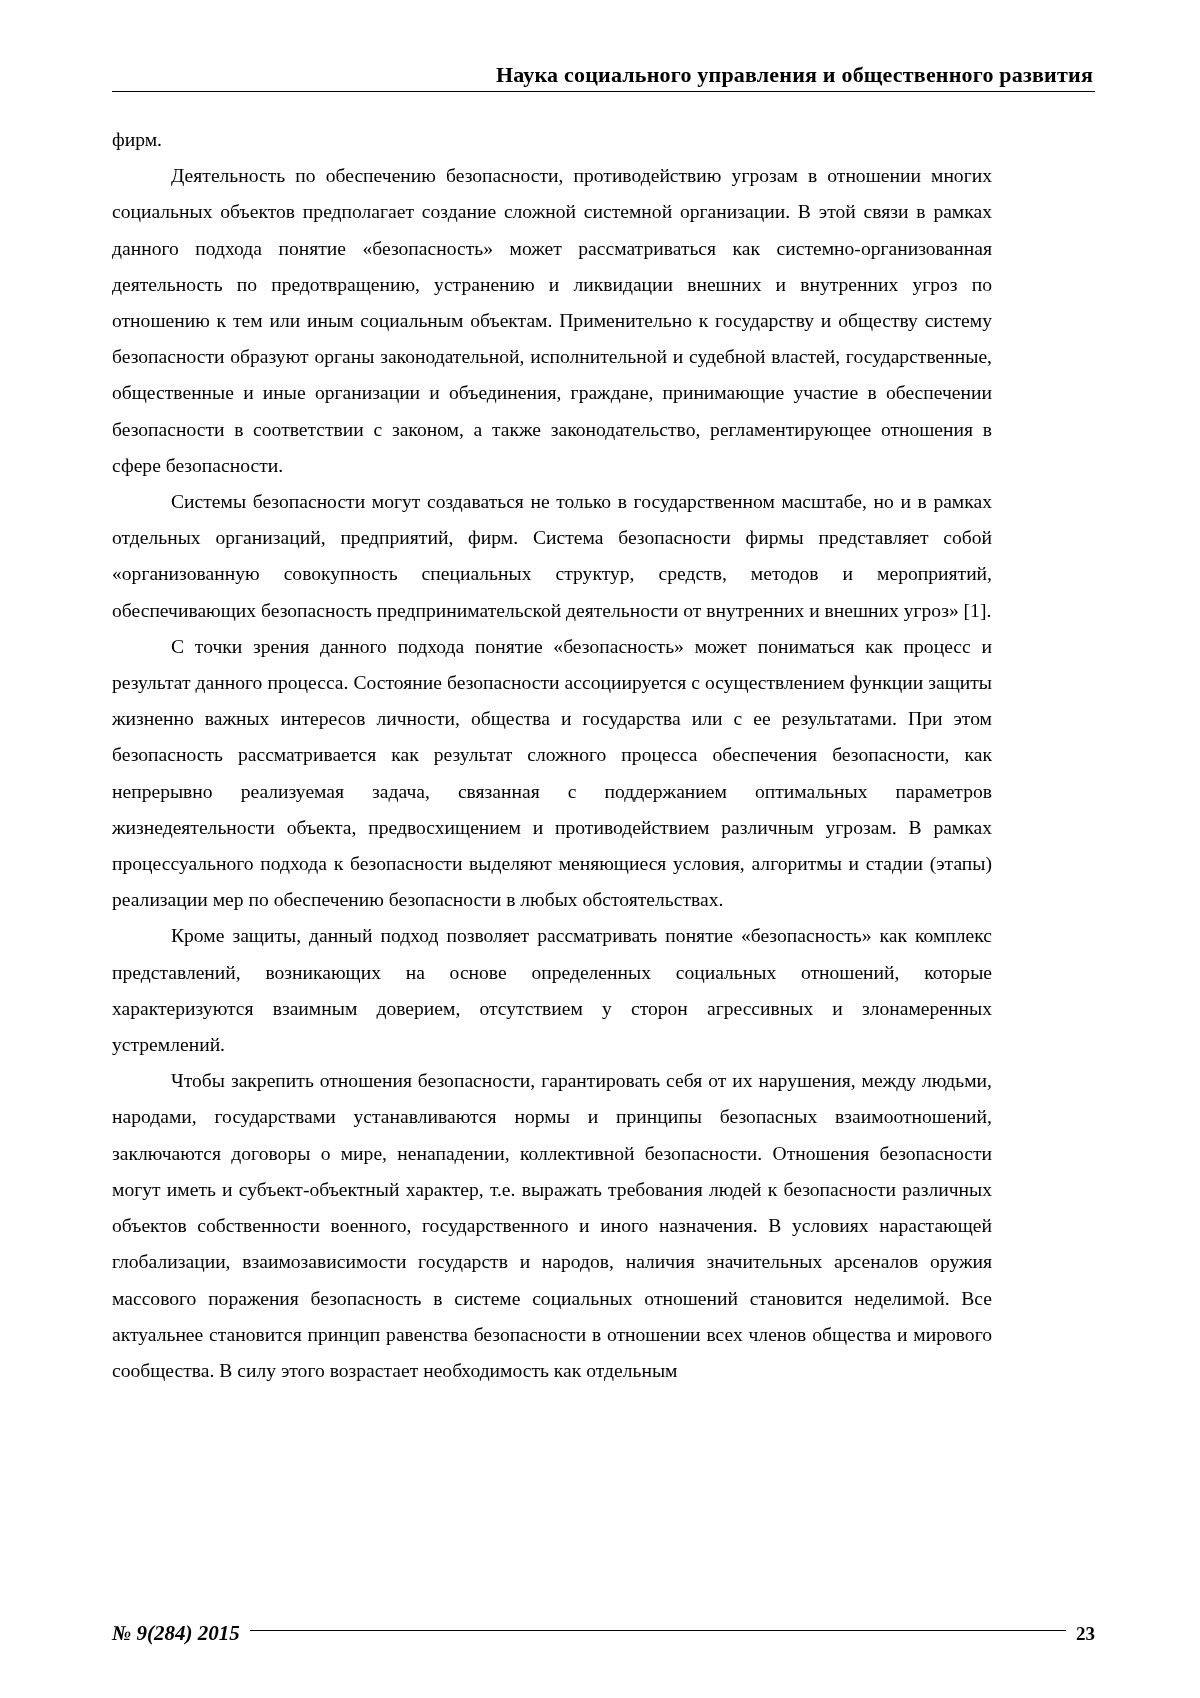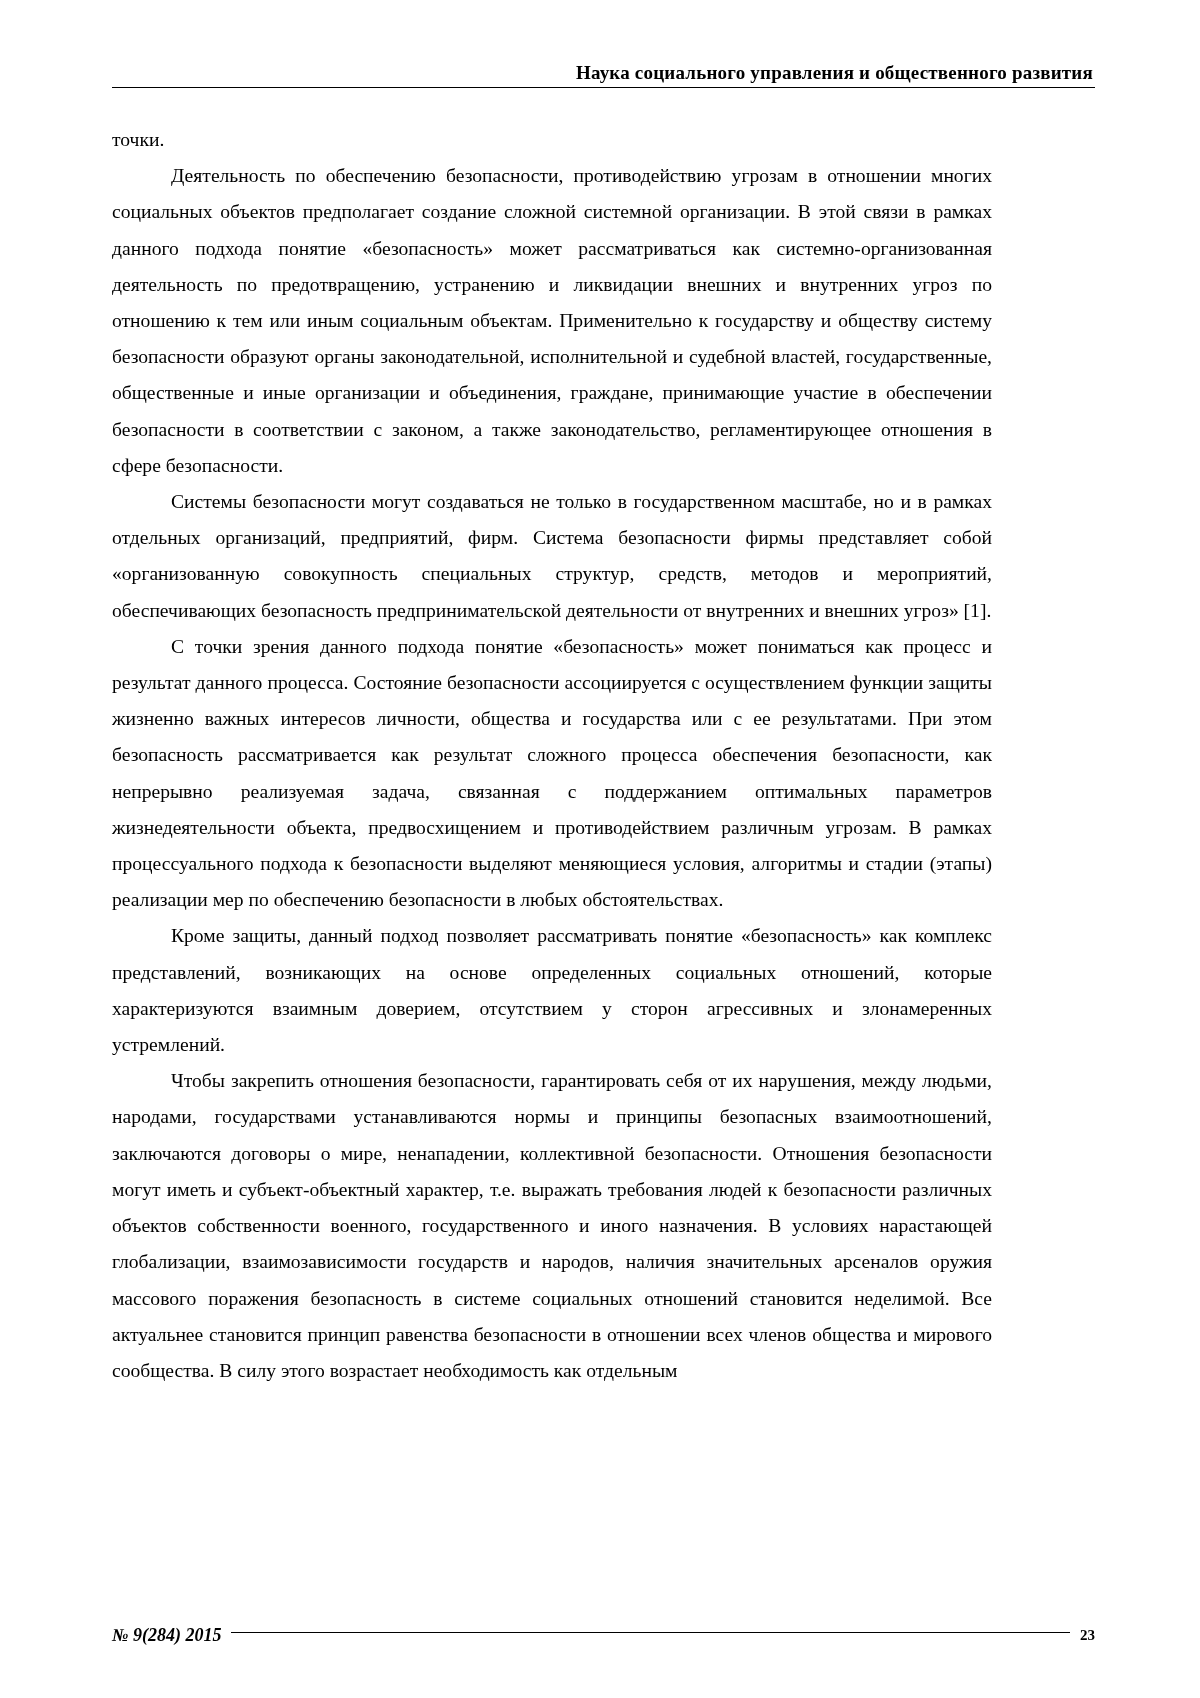--- a/index.html
+++ b/index.html
@@ -26,7 +26,7 @@
   .header-title {
     font-family: "Liberation Serif", serif;
     font-weight: bold;
-    font-size: 19px;
+    font-size: 22px;
     text-align: right;
     letter-spacing: 0.2px;
     padding-right: 2px;

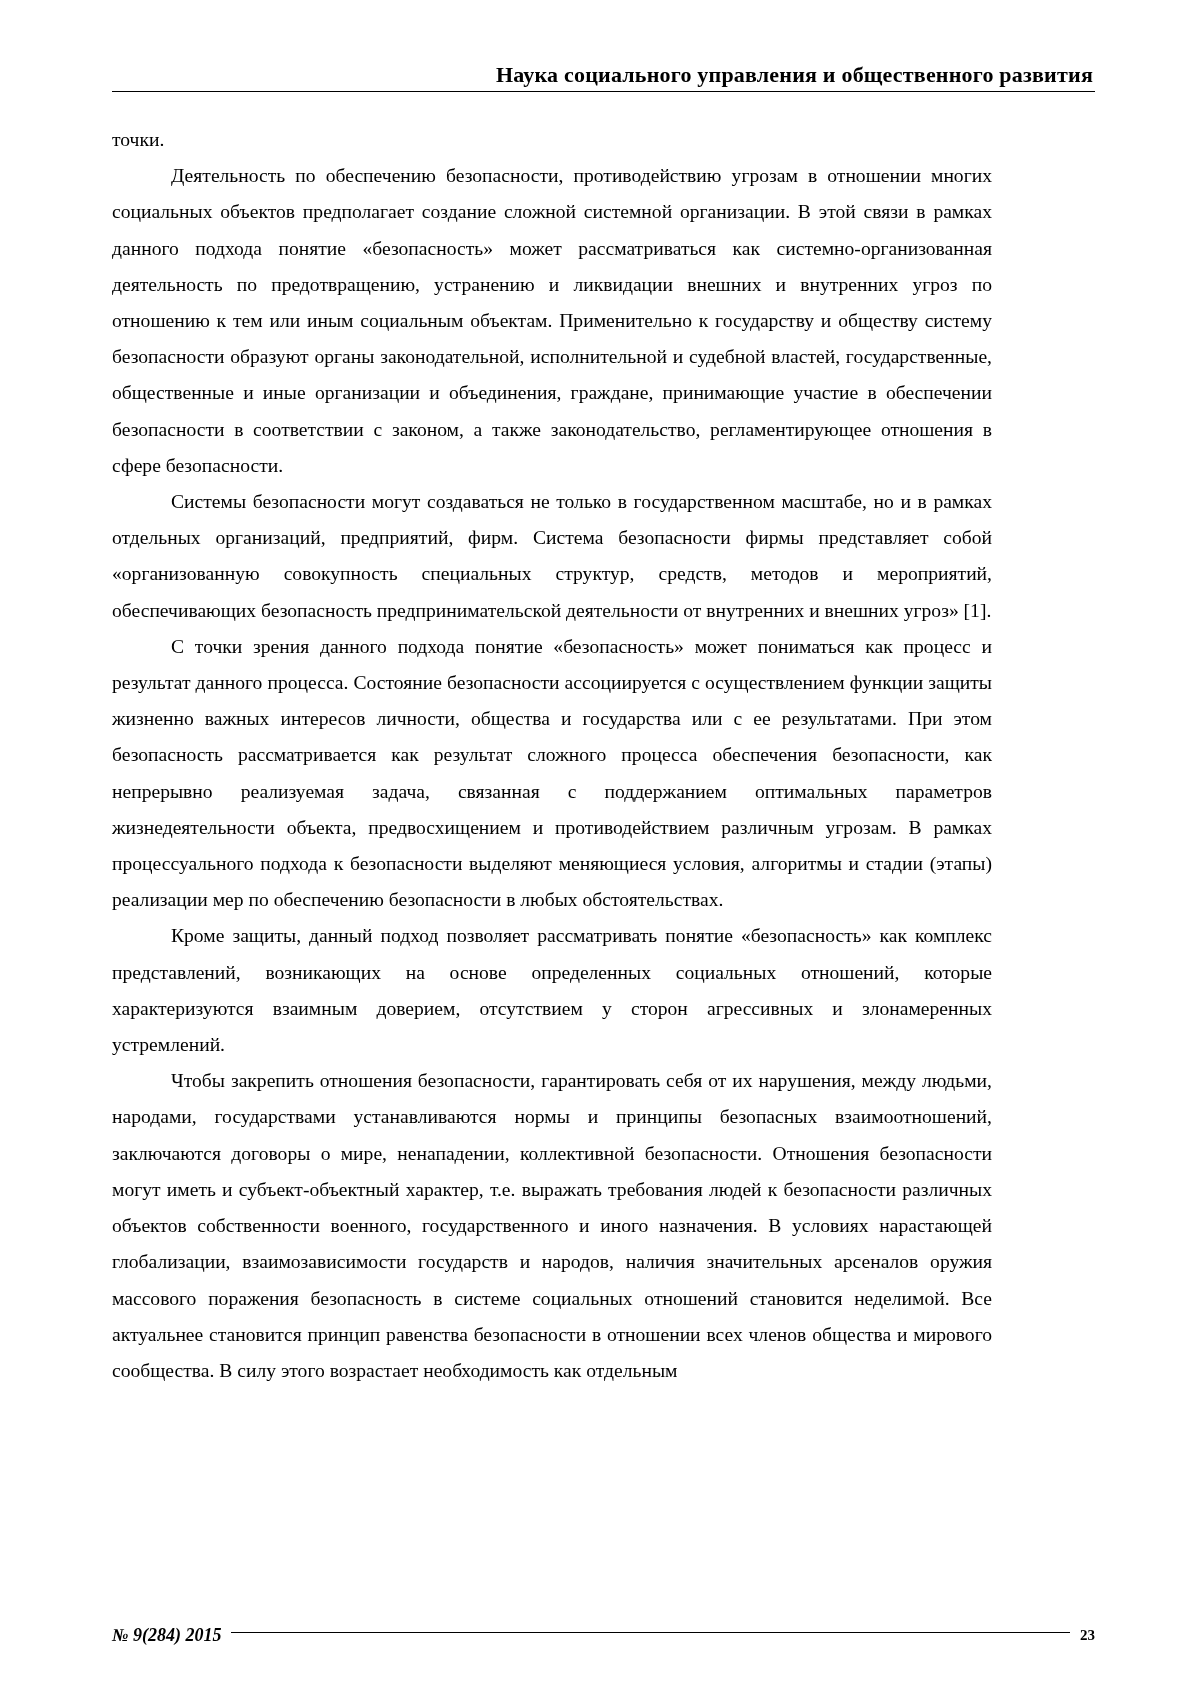--- a/index.html
+++ b/index.html
@@ -93,7 +93,7 @@
   </div>
 
   <div class="content">
-    <p class="para">точки.</p>
+    <p class="para">фирм.</p>
     <p class="para indent">Деятельность по обеспечению безопасности, противодействию угрозам в отношении многих социальных объектов предполагает создание сложной системной организации. В этой связи в рамках данного подхода понятие «безопасность» может рассматриваться как системно-организованная деятельность по предотвращению, устранению и ликвидации внешних и внутренних угроз по отношению к тем или иным социальным объектам. Применительно к государству и обществу систему безопасности образуют органы законодательной, исполнительной и судебной властей, государственные, общественные и иные организации и объединения, граждане, принимающие участие в обеспечении безопасности в соответствии с законом, а также законодательство, регламентирующее отношения в сфере безопасности.</p>
     <p class="para indent">Системы безопасности могут создаваться не только в государственном масштабе, но и в рамках отдельных организаций, предприятий, фирм. Система безопасности фирмы представляет собой «организованную совокупность специальных структур, средств, методов и мероприятий, обеспечивающих безопасность предпринимательской деятельности от внутренних и внешних угроз» [1].</p>
     <p class="para indent">С точки зрения данного подхода понятие «безопасность» может пониматься как процесс и результат данного процесса. Состояние безопасности ассоциируется с осуществлением функции защиты жизненно важных интересов личности, общества и государства или с ее результатами. При этом безопасность рассматривается как результат сложного процесса обеспечения безопасности, как непрерывно реализуемая задача, связанная с поддержанием оптимальных параметров жизнедеятельности объекта, предвосхищением и противодействием различным угрозам. В рамках процессуального подхода к безопасности выделяют меняющиеся условия, алгоритмы и стадии (этапы) реализации мер по обеспечению безопасности в любых обстоятельствах.</p>

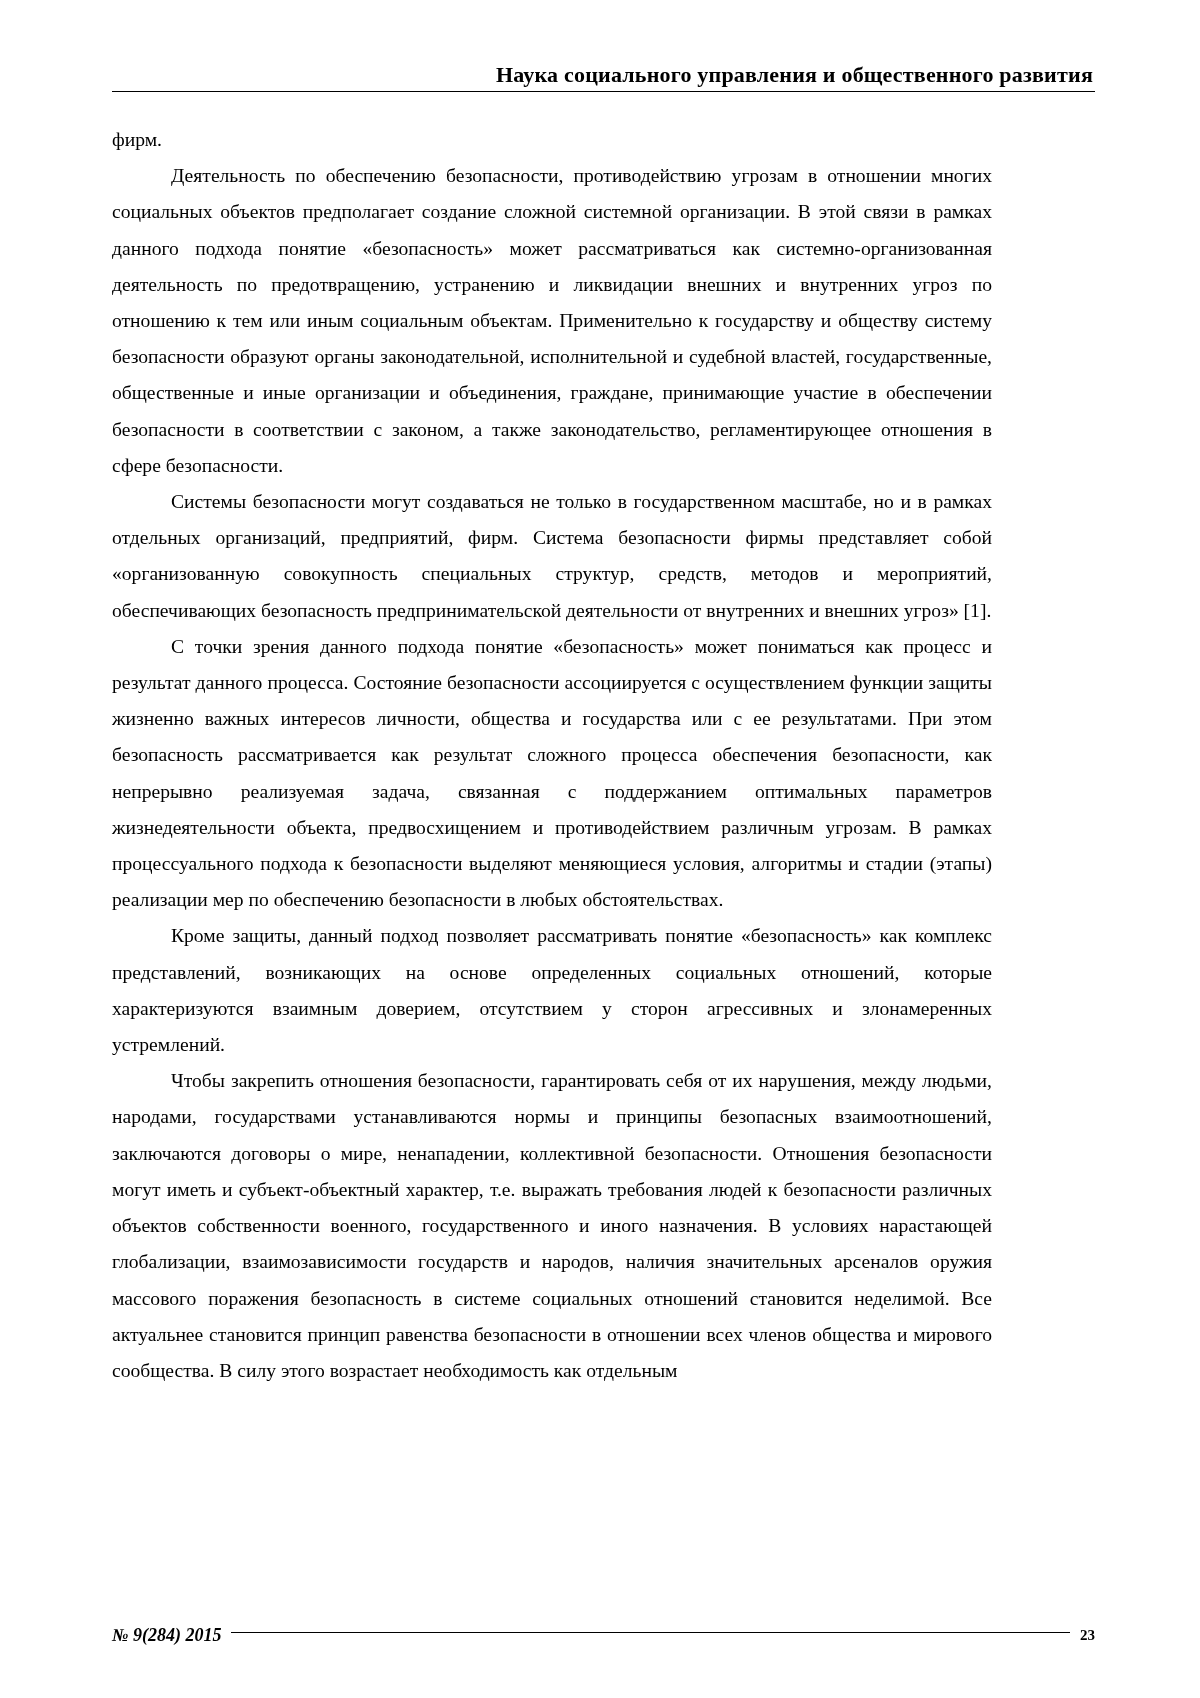--- a/index.html
+++ b/index.html
@@ -66,7 +66,7 @@
   .footer-left {
     font-weight: bold;
     font-style: italic;
-    font-size: 18px;
+    font-size: 21px;
     white-space: nowrap;
   }
   .footer-rule {

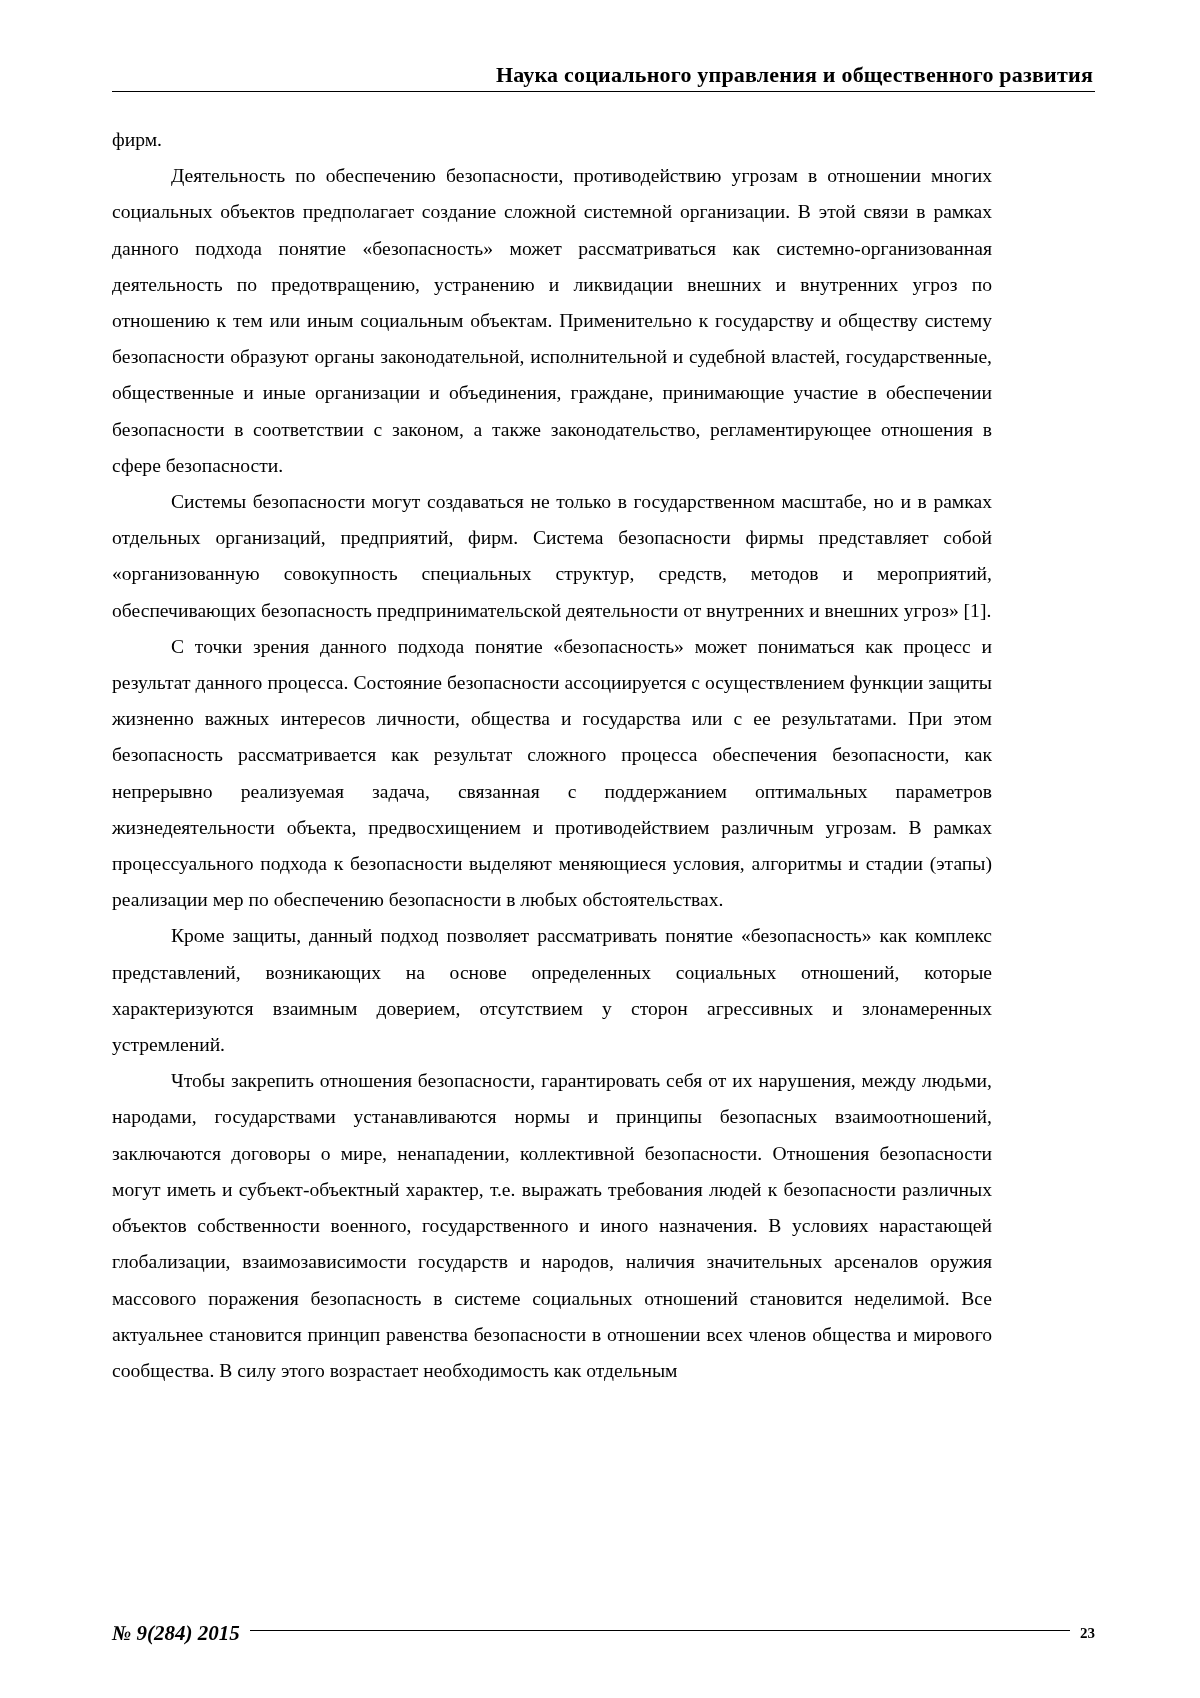--- a/index.html
+++ b/index.html
@@ -78,7 +78,7 @@
   }
   .footer-right {
     font-weight: bold;
-    font-size: 15px;
+    font-size: 19px;
     white-space: nowrap;
   }
 </style>

